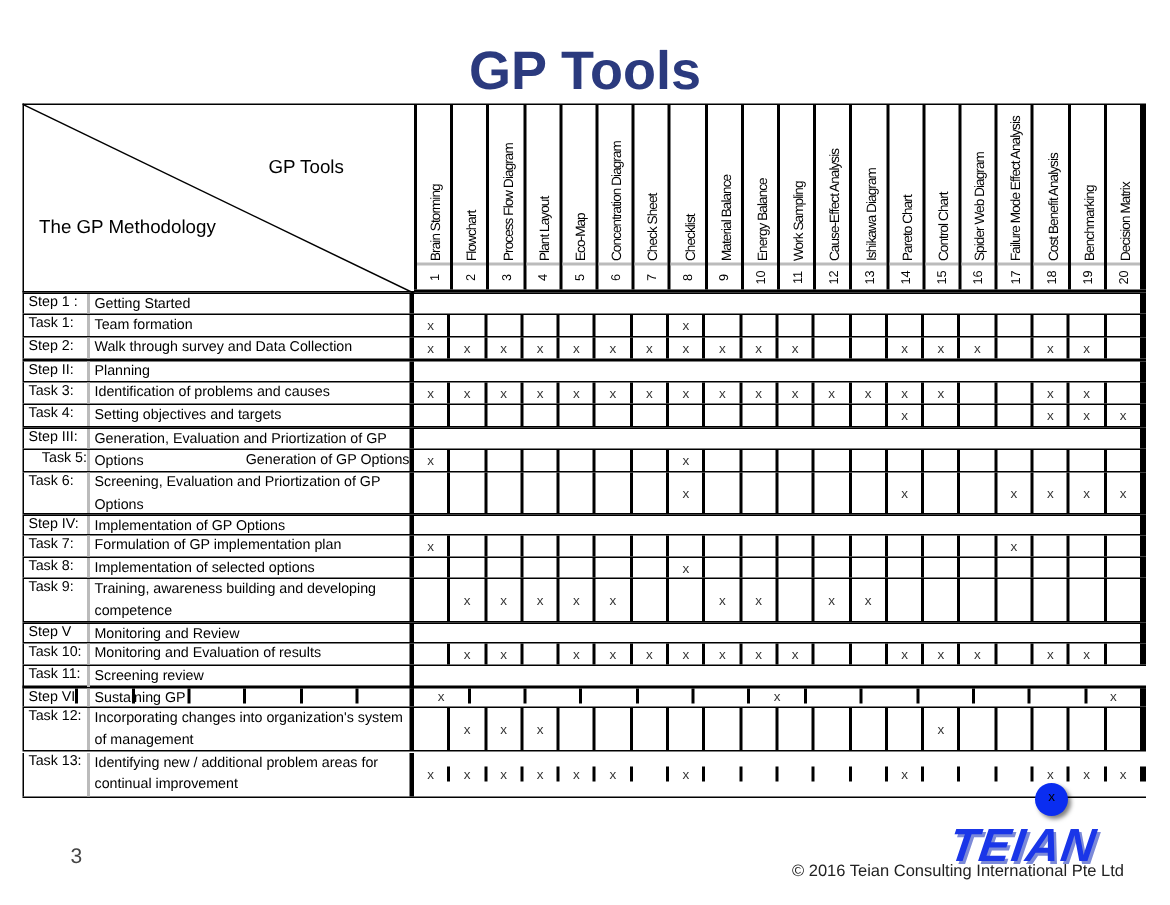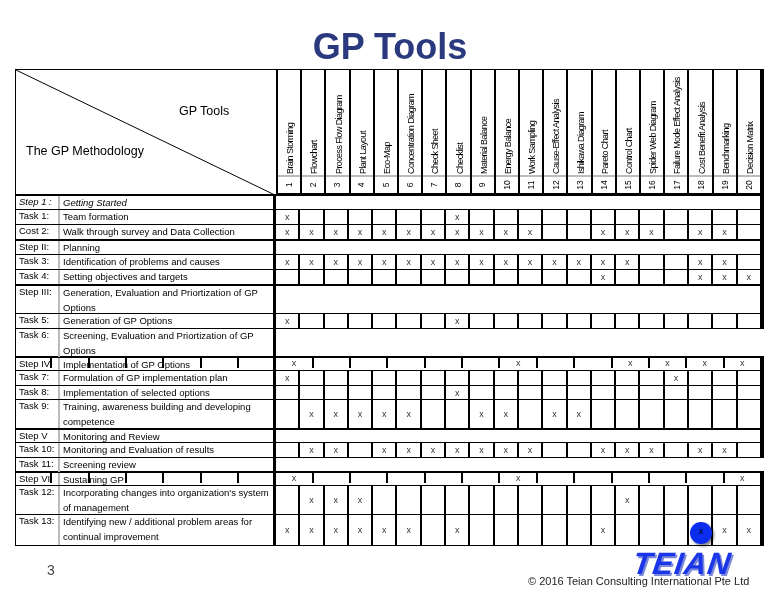--- a/index.html
+++ b/index.html
@@ -129,7 +129,7 @@
       </div>
     </div>
   <div class="rows" id="rows">
-      <div class="row step" style="height: 15px; font-style: italic;">
+      <div class="row step" style="height: 15px;">
         <div class="lbl">
           <div class="k">Step 1 :</div>
           <div class="v">Getting Started</div>

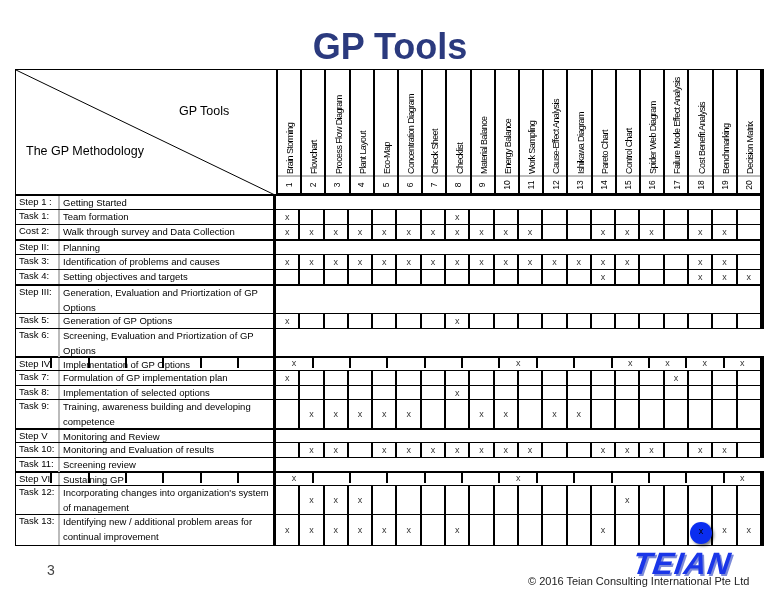--- a/index.html
+++ b/index.html
@@ -168,7 +168,7 @@
       </div>
       <div class="row task" style="height: 15px;">
         <div class="lbl">
-          <div class="k">Cost 2:</div>
+          <div class="k">Step 2:</div>
           <div class="v">Walk through survey and Data Collection</div>
         </div>
         <div class="cells">

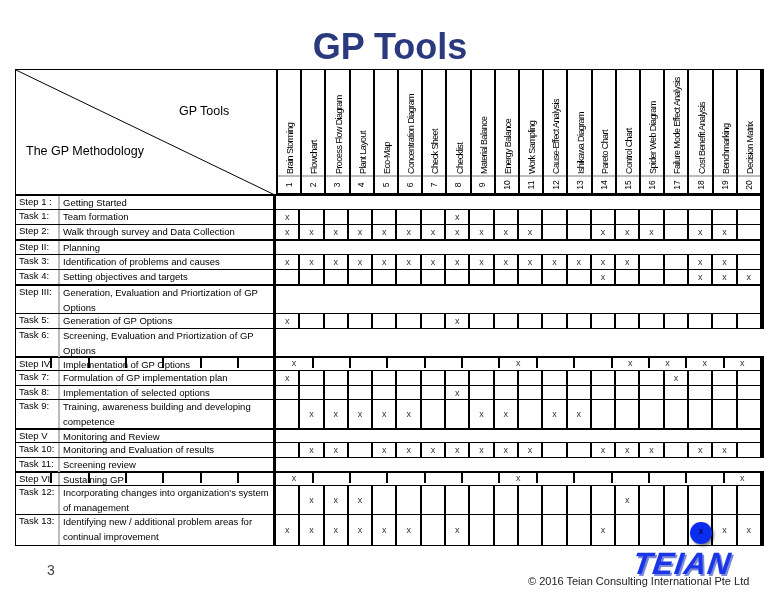--- a/index.html
+++ b/index.html
@@ -259,7 +259,7 @@
           <div class="cell">x</div>
         </div>
       </div>
-      <div class="row step" style="height: 29px;">
+      <div class="row step" style="height: 15px;">
         <div class="lbl">
           <div class="k">Step III:</div>
           <div class="v">Generation, Evaluation and Priortization of GP Options</div>

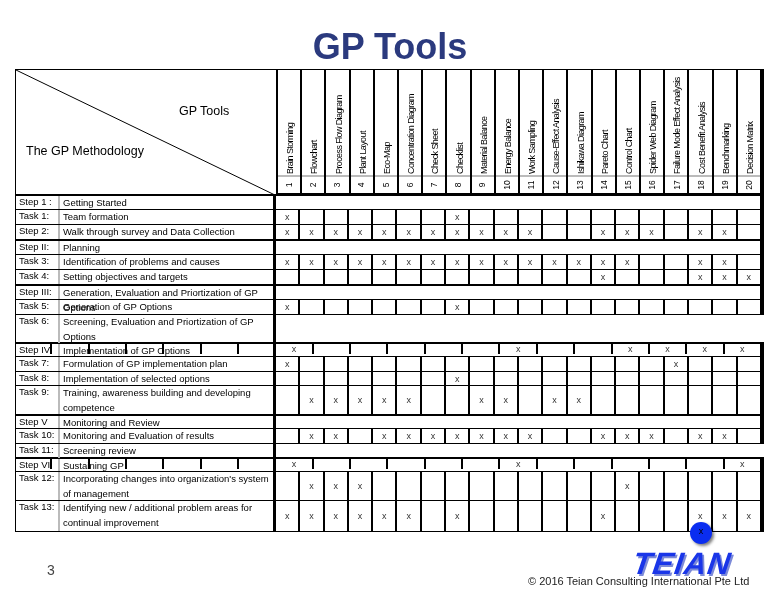--- a/index.html
+++ b/index.html
@@ -268,7 +268,7 @@
           <div class="blank"></div>
         </div>
       </div>
-      <div class="row task" style="height: 15px;">
+      <div class="row task" style="height: 15px; text-align: right;">
         <div class="lbl">
           <div class="k">Task 5:</div>
           <div class="v">Generation of GP Options</div>

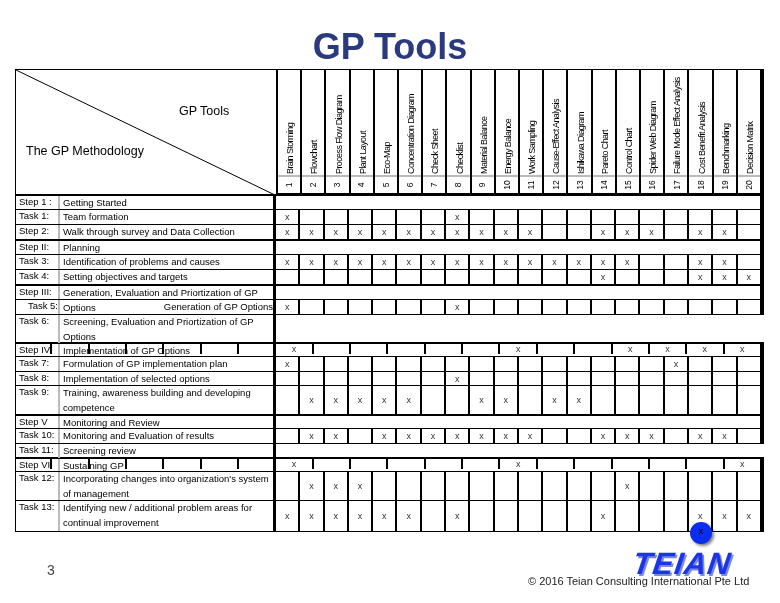--- a/index.html
+++ b/index.html
@@ -296,7 +296,7 @@
           <div class="cell"></div>
         </div>
       </div>
-      <div class="row task" style="height: 28px; flex-direction: column;">
+      <div class="row task" style="height: 28px;">
         <div class="lbl">
           <div class="k">Task 6:</div>
           <div class="v">Screening, Evaluation and Priortization of GP Options</div>

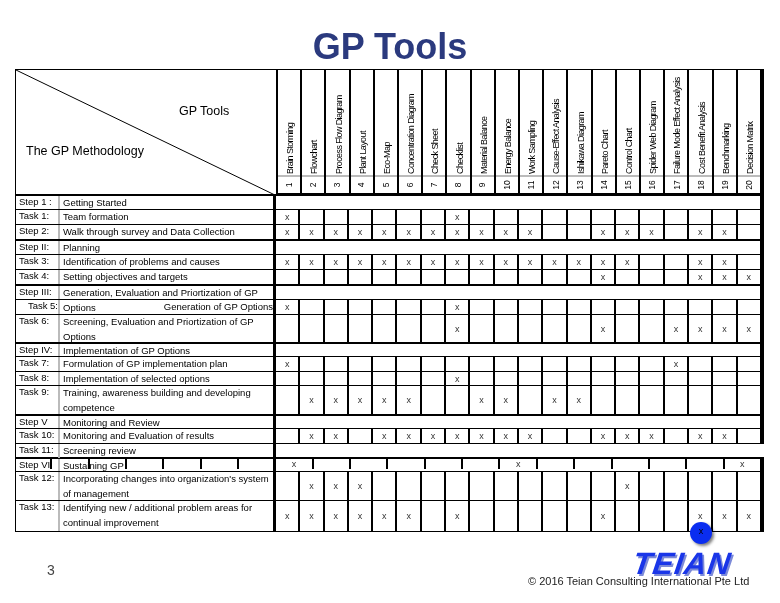--- a/index.html
+++ b/index.html
@@ -519,7 +519,7 @@
           <div class="cell"></div>
         </div>
       </div>
-      <div class="row task" style="height: 31px;">
+      <div class="row task" style="height: 31px; align-items: center;">
         <div class="lbl">
           <div class="k">Task 13:</div>
           <div class="v">Identifying new / additional problem areas for continual improvement</div>

